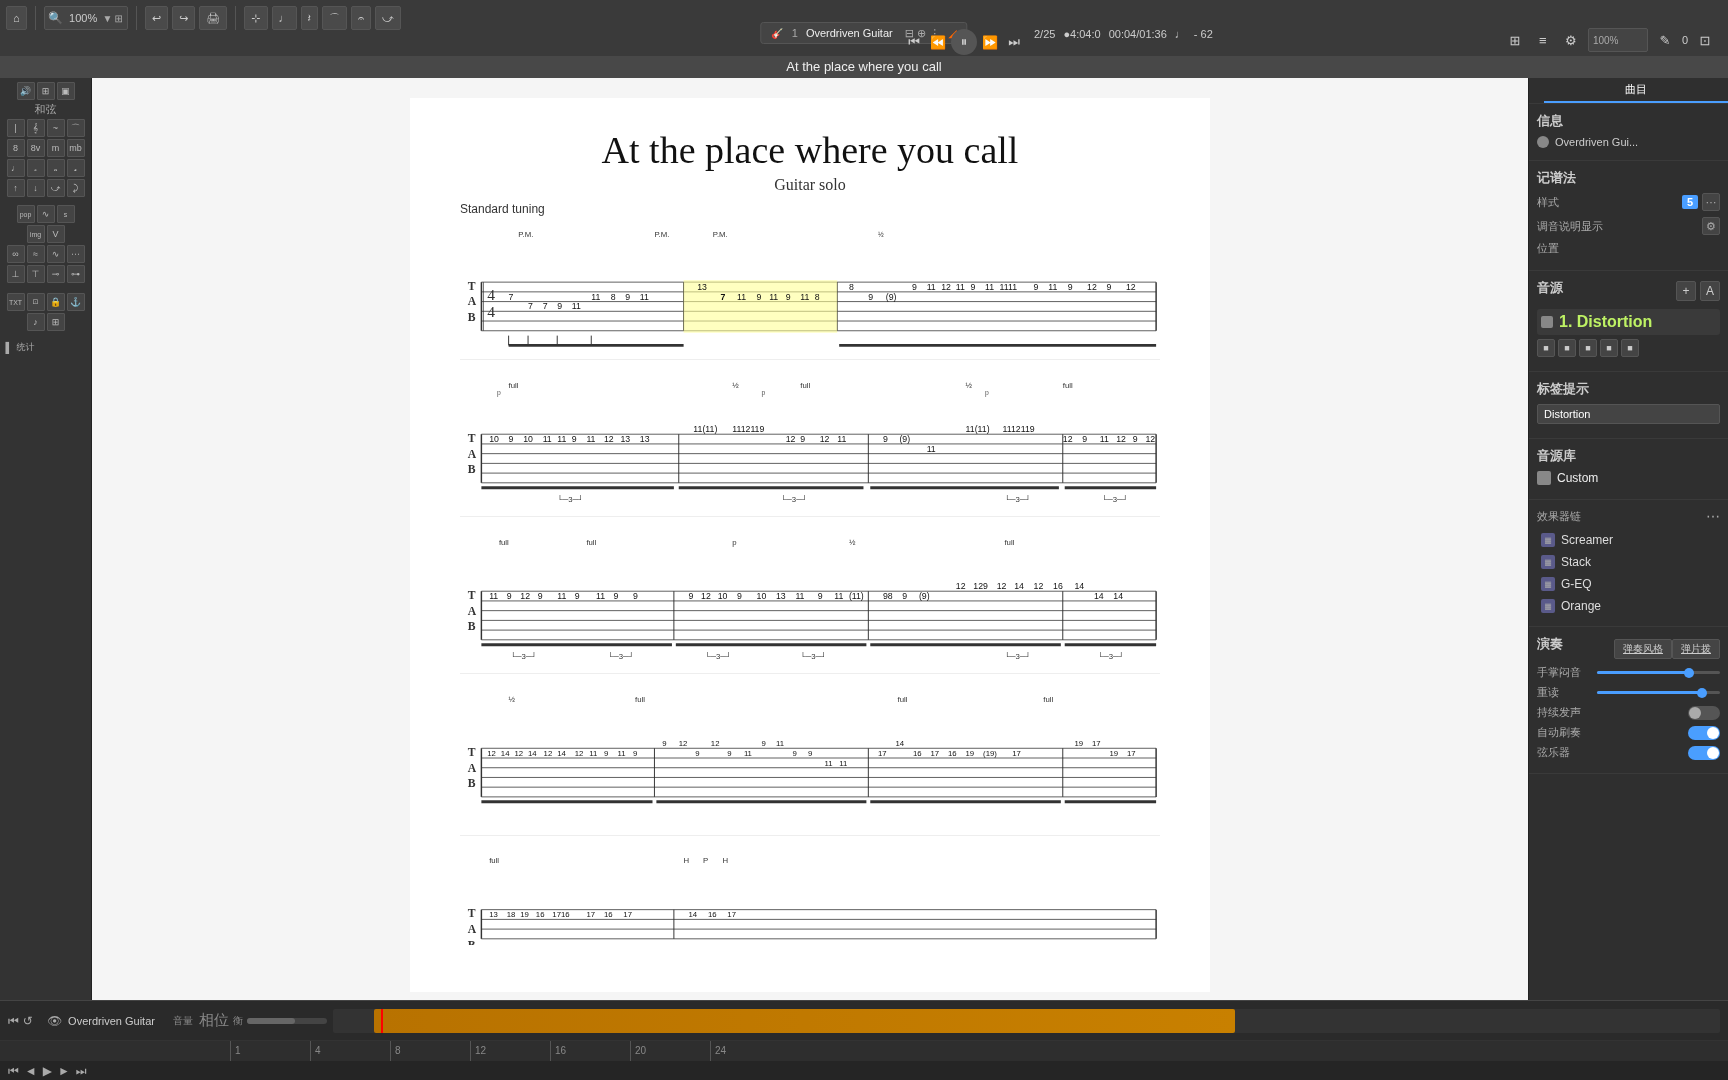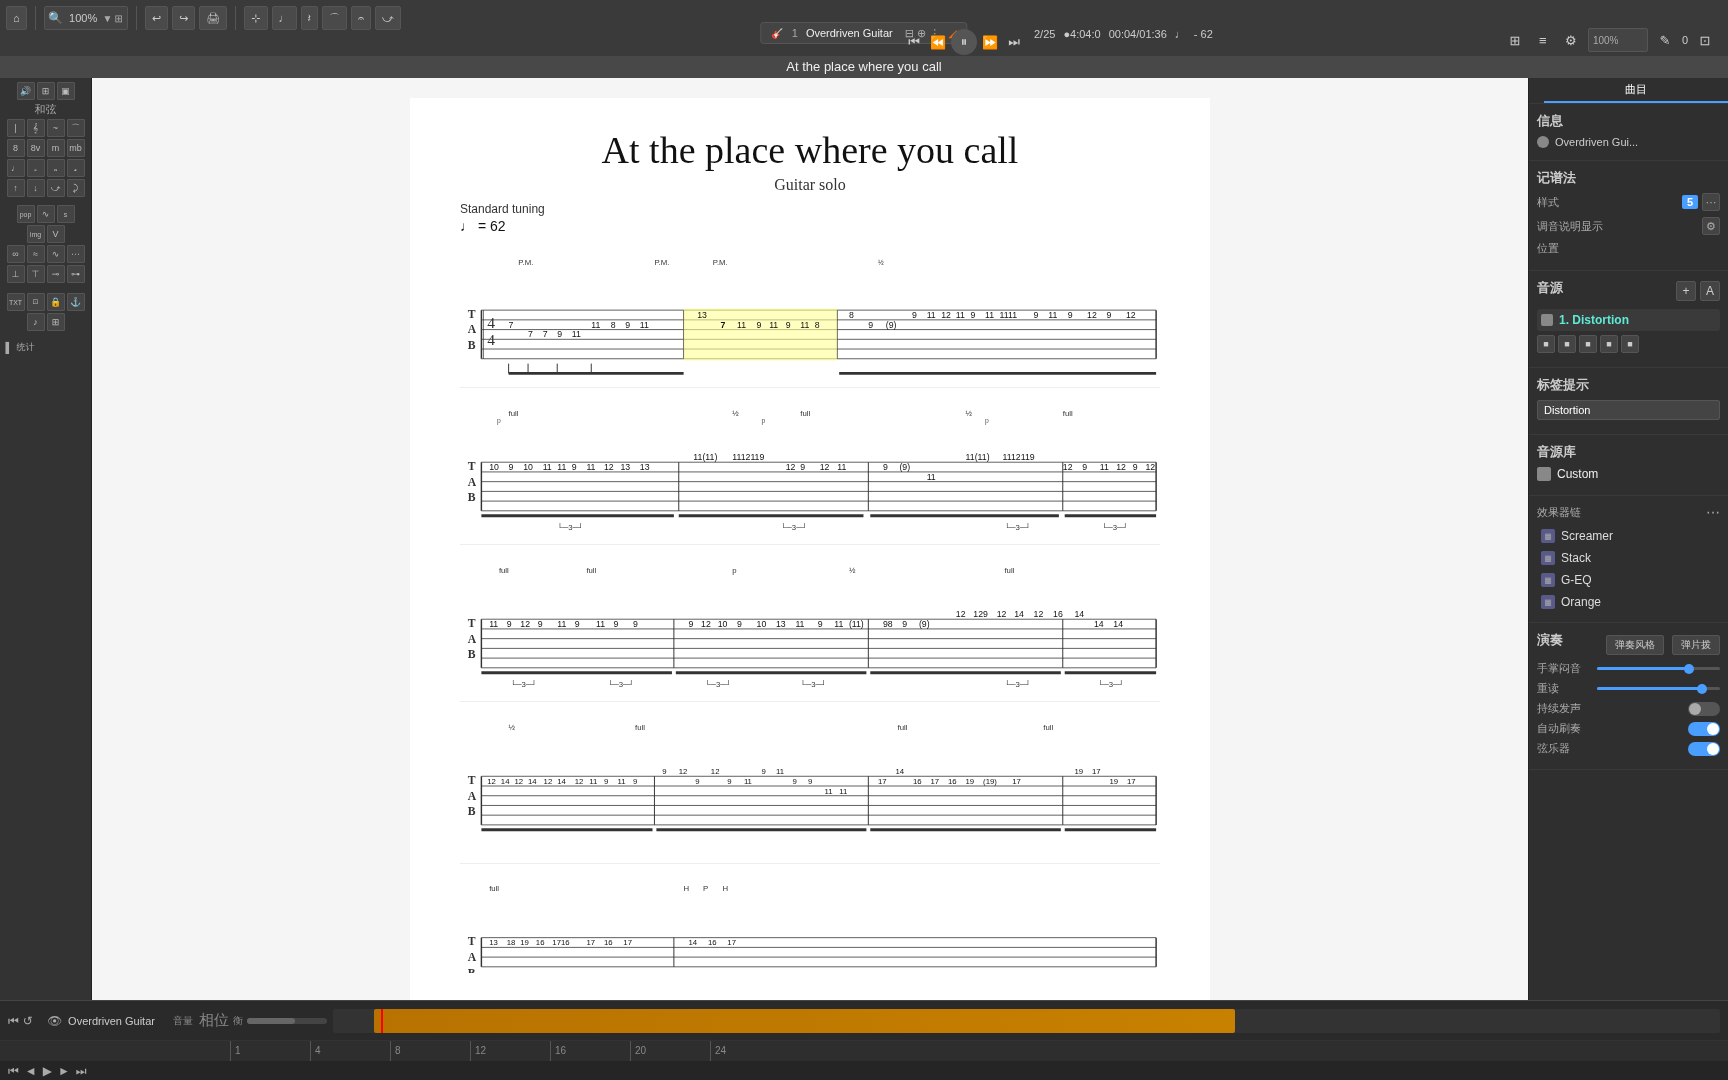--- a/index.html
+++ b/index.html
@@ -755,7 +755,6 @@
         <h1 class="score-title">At the place where you call</h1>
         <p class="score-subtitle">Guitar solo</p>
         <p class="score-tuning">Standard tuning</p>
-        <p class="score-tempo">♩ = 62</p>
 
         <div class="staff-system" style="background:white; padding:4px 0; border-bottom:1px solid #eee;">
           <svg viewBox="0 0 720 130" width="100%" height="130">

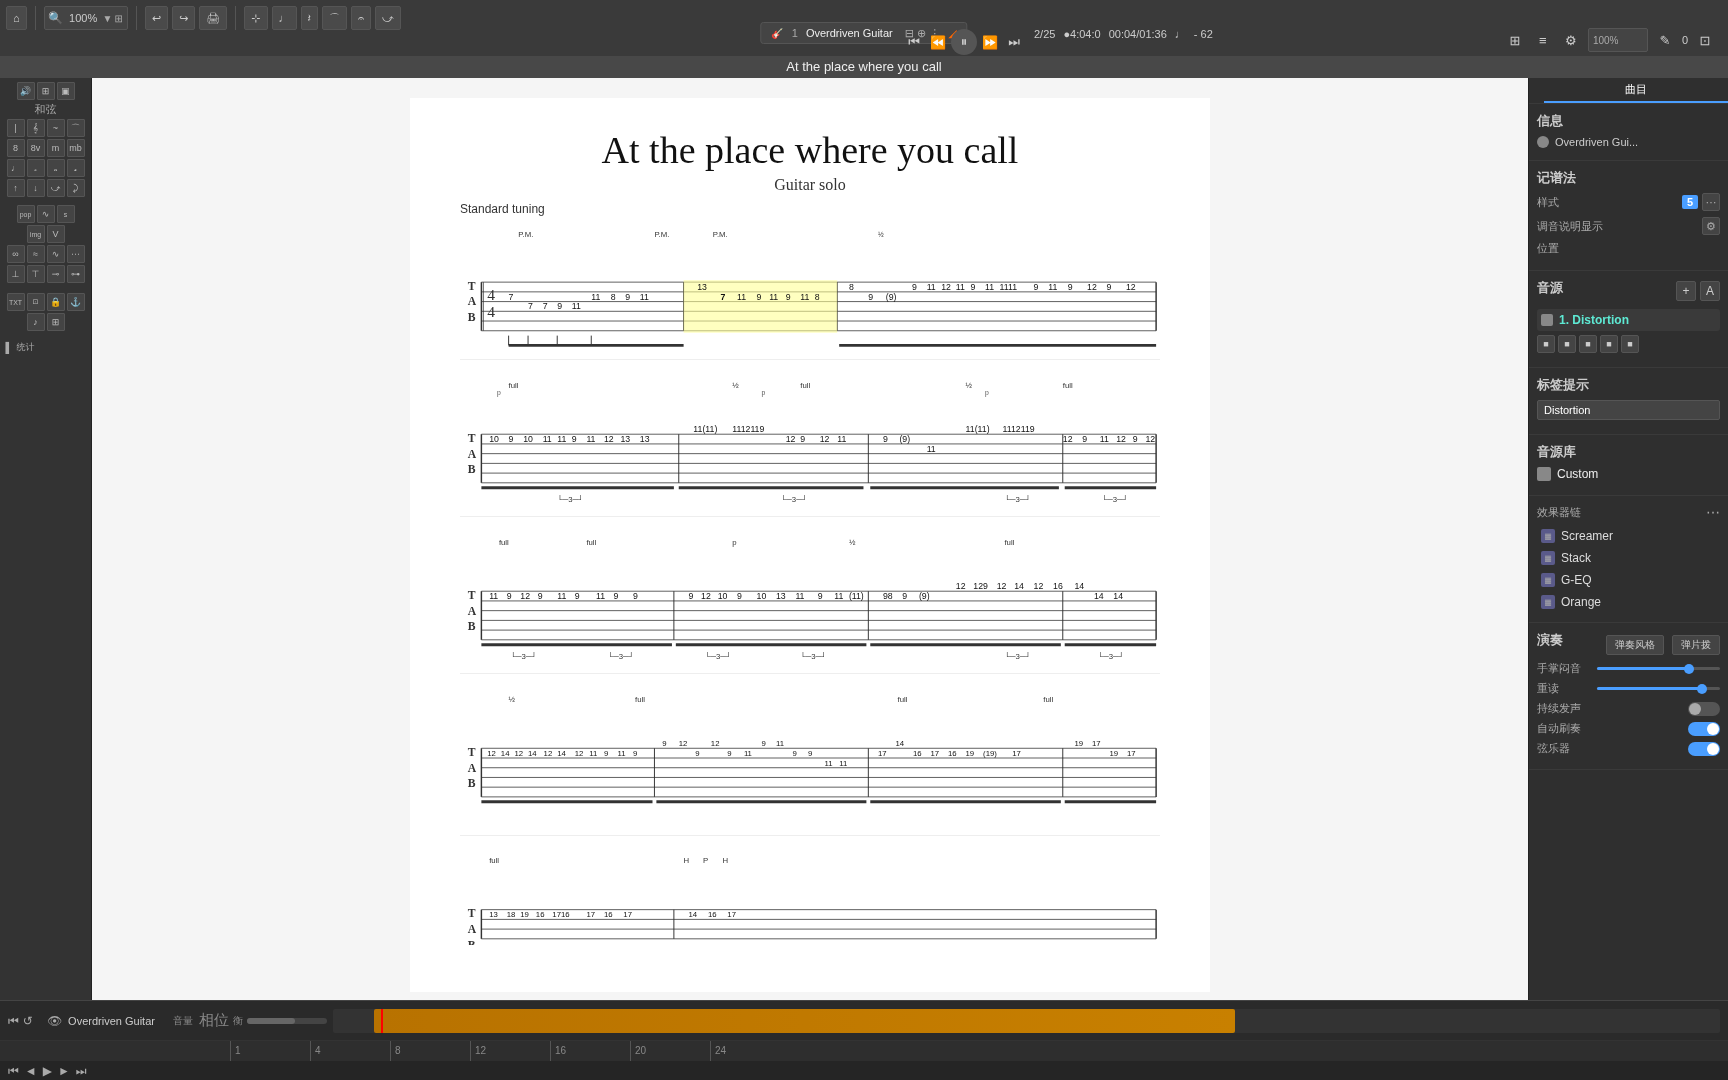--- a/index.html
+++ b/index.html
@@ -272,8 +272,8 @@
       flex-shrink: 0;
     }
     .distortion-name {
-      font-size: 12px;
-      color: #5eead4;
+      font-size: 16px;
+      color: #bef264;
       font-weight: bold;
     }
 

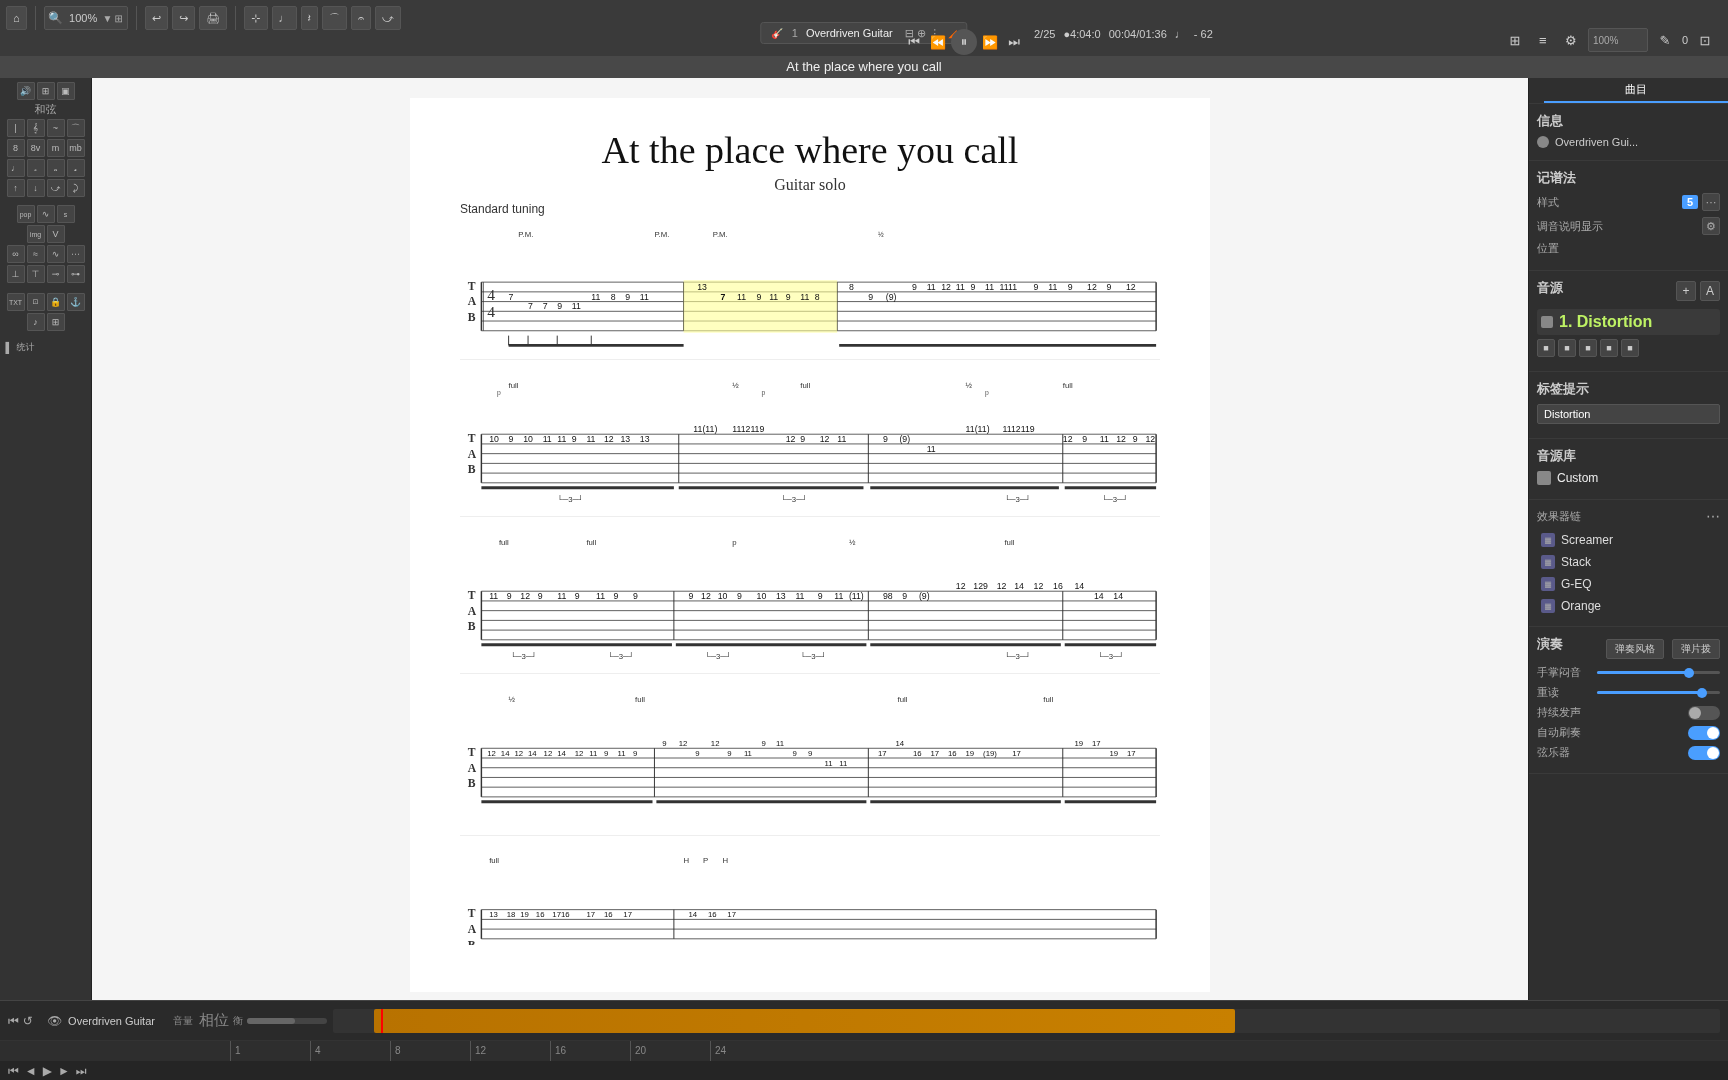--- a/index.html
+++ b/index.html
@@ -378,7 +378,8 @@
     }
     .perf-style-btns {
       display: flex;
-      gap: 8px;
+      gap: 0;
+      text-decoration: underline;
     }
     .perf-style-btn {
       background: #444;

